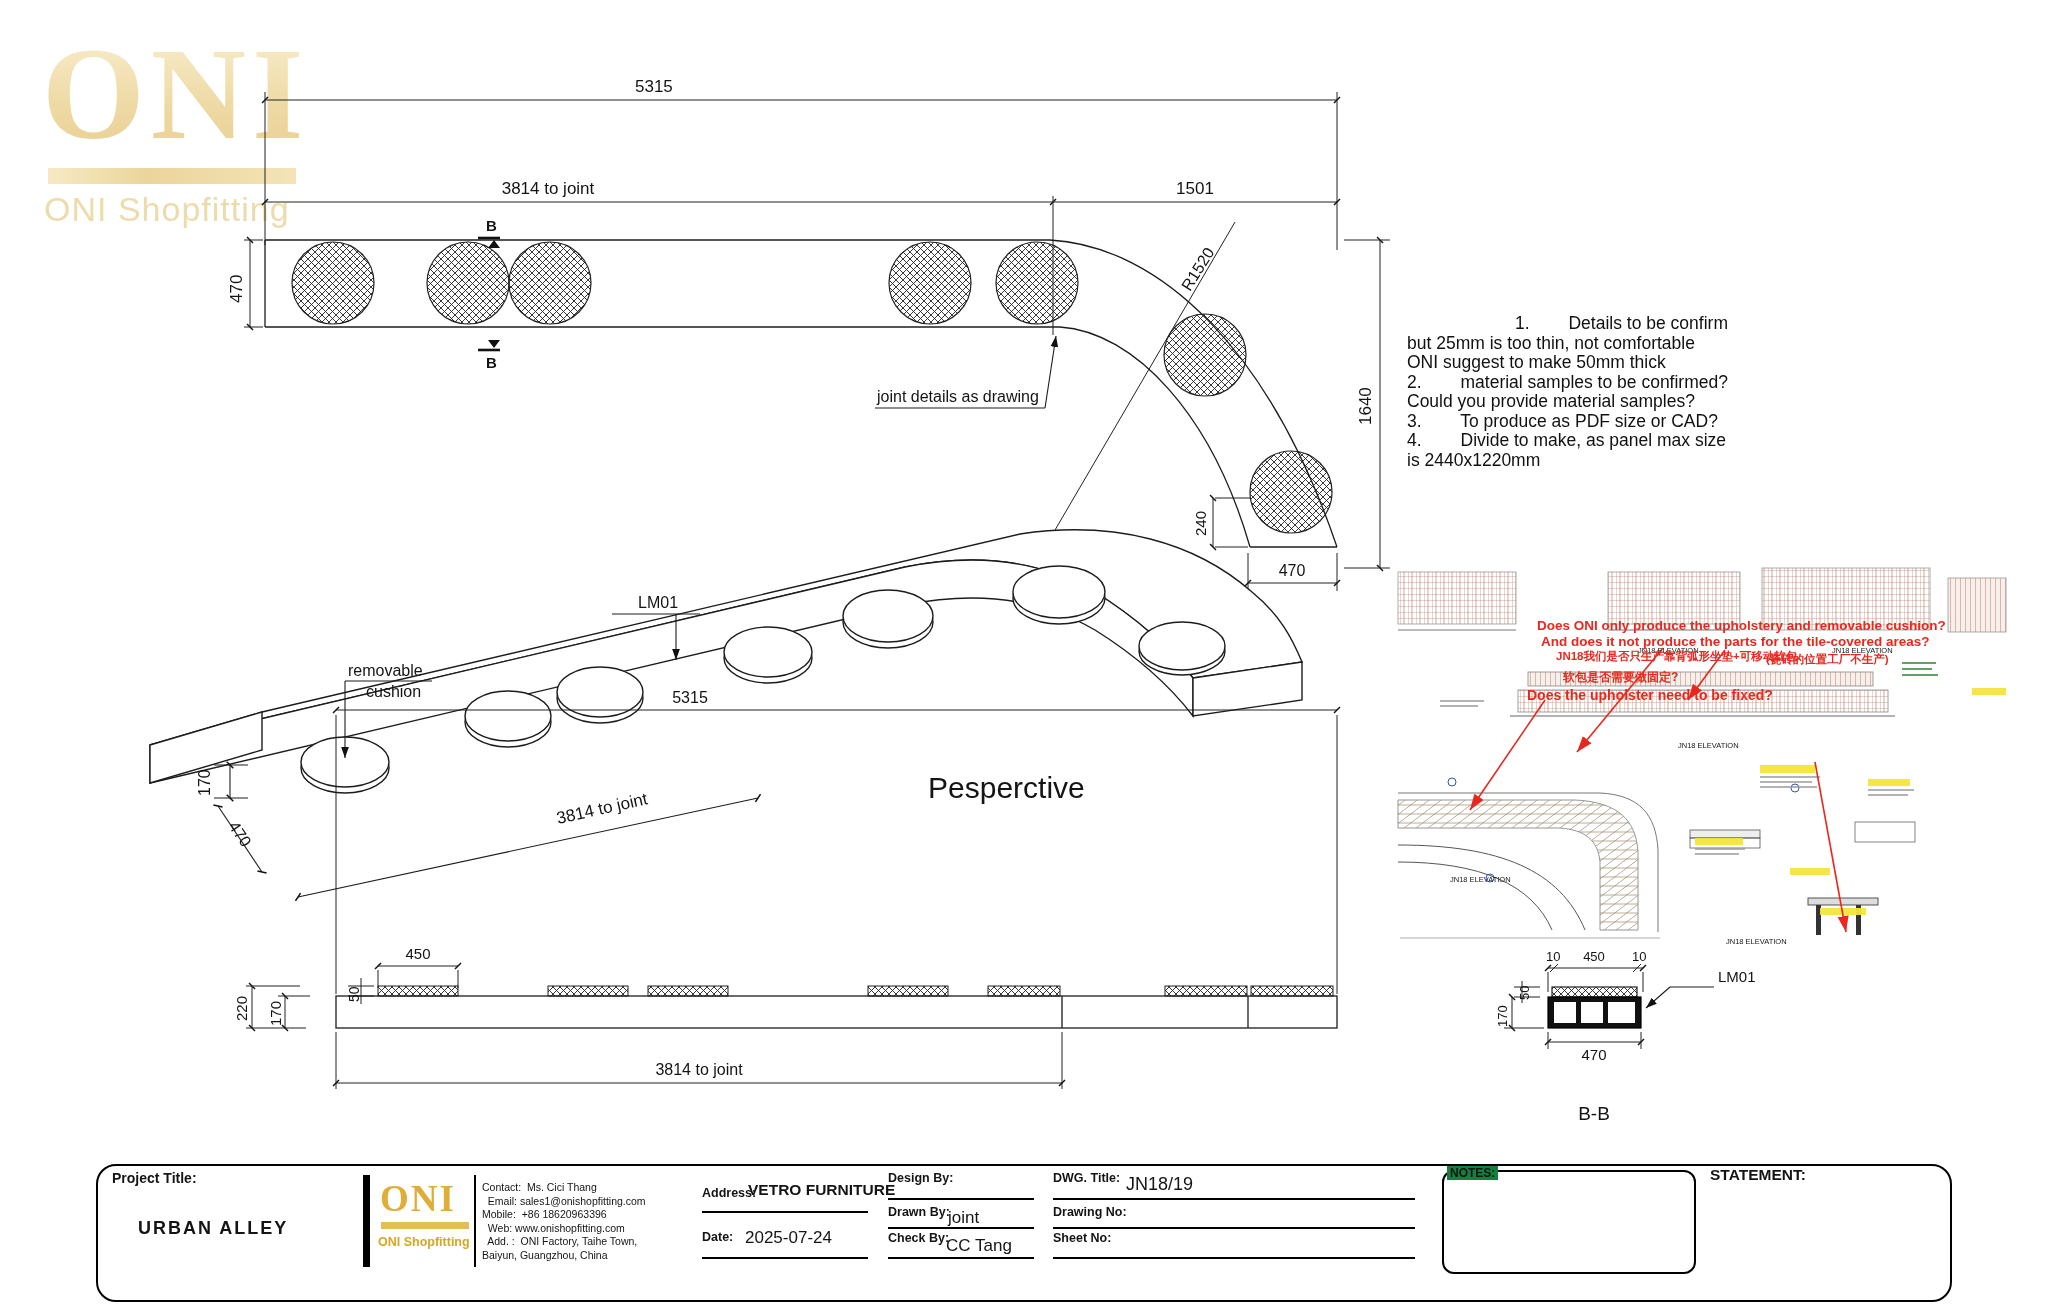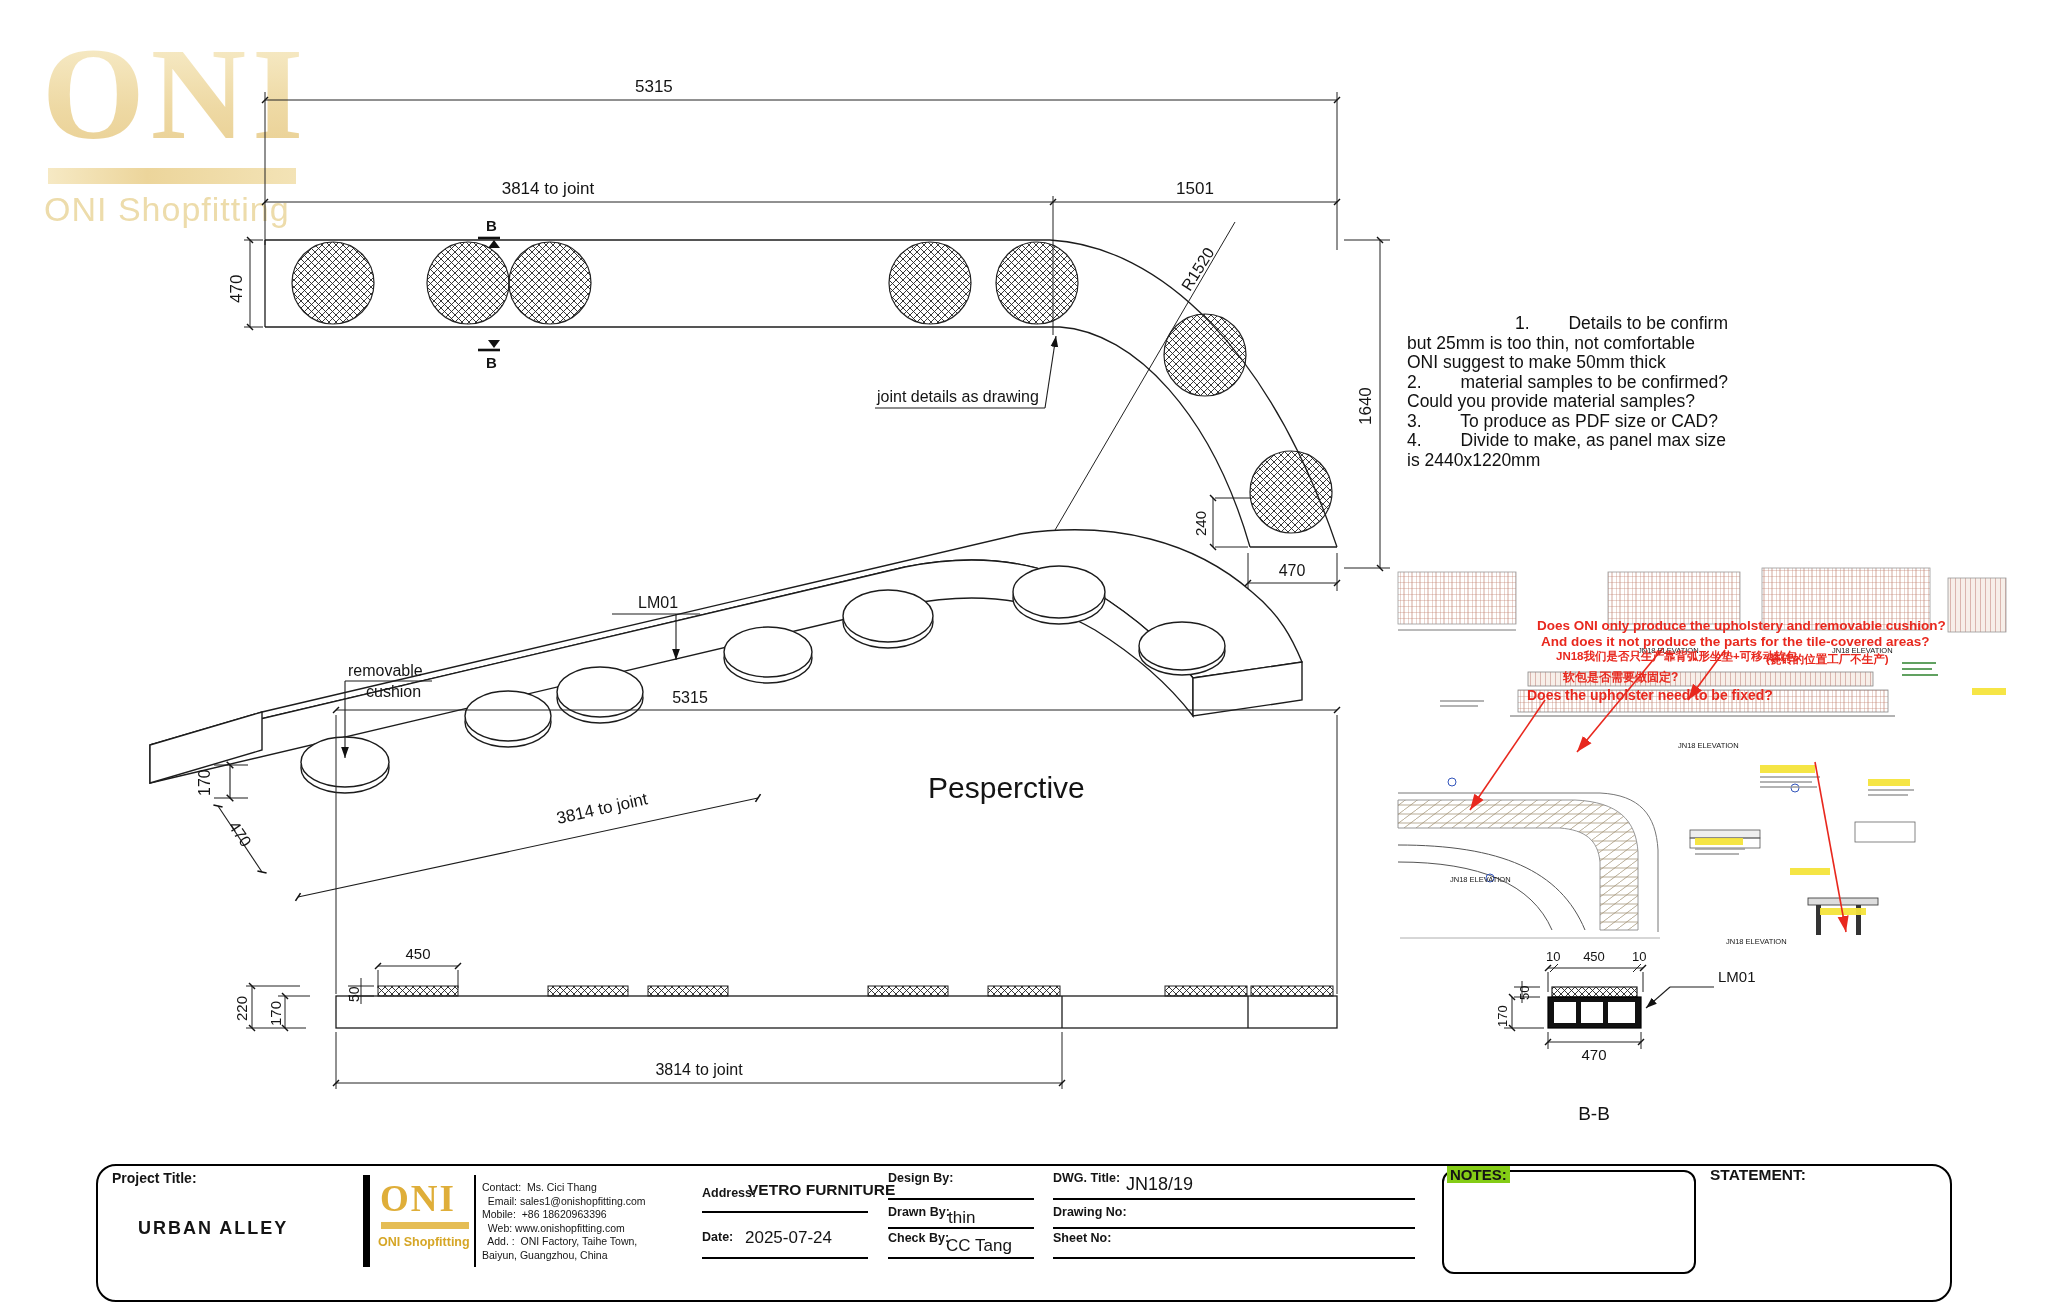--- a/index.html
+++ b/index.html
@@ -396,7 +396,7 @@
   <div class="hline" style="left:1053px;top:1257px;width:362px"></div>
 
   <div class="abs notes-box"></div>
-  <div class="t" style="left:1447px;top:1166px;font-size:15px;font-weight:bold;background:#84cc16;padding:0 3px">NOTES:</div>
+  <div class="t" style="left:1447px;top:1166px;font-size:12px;font-weight:bold;background:#15803d;padding:0 3px">NOTES:</div>
 
   <div class="t" style="left:1710px;top:1166px;font-size:15.5px;font-weight:bold">STATEMENT:</div>
 

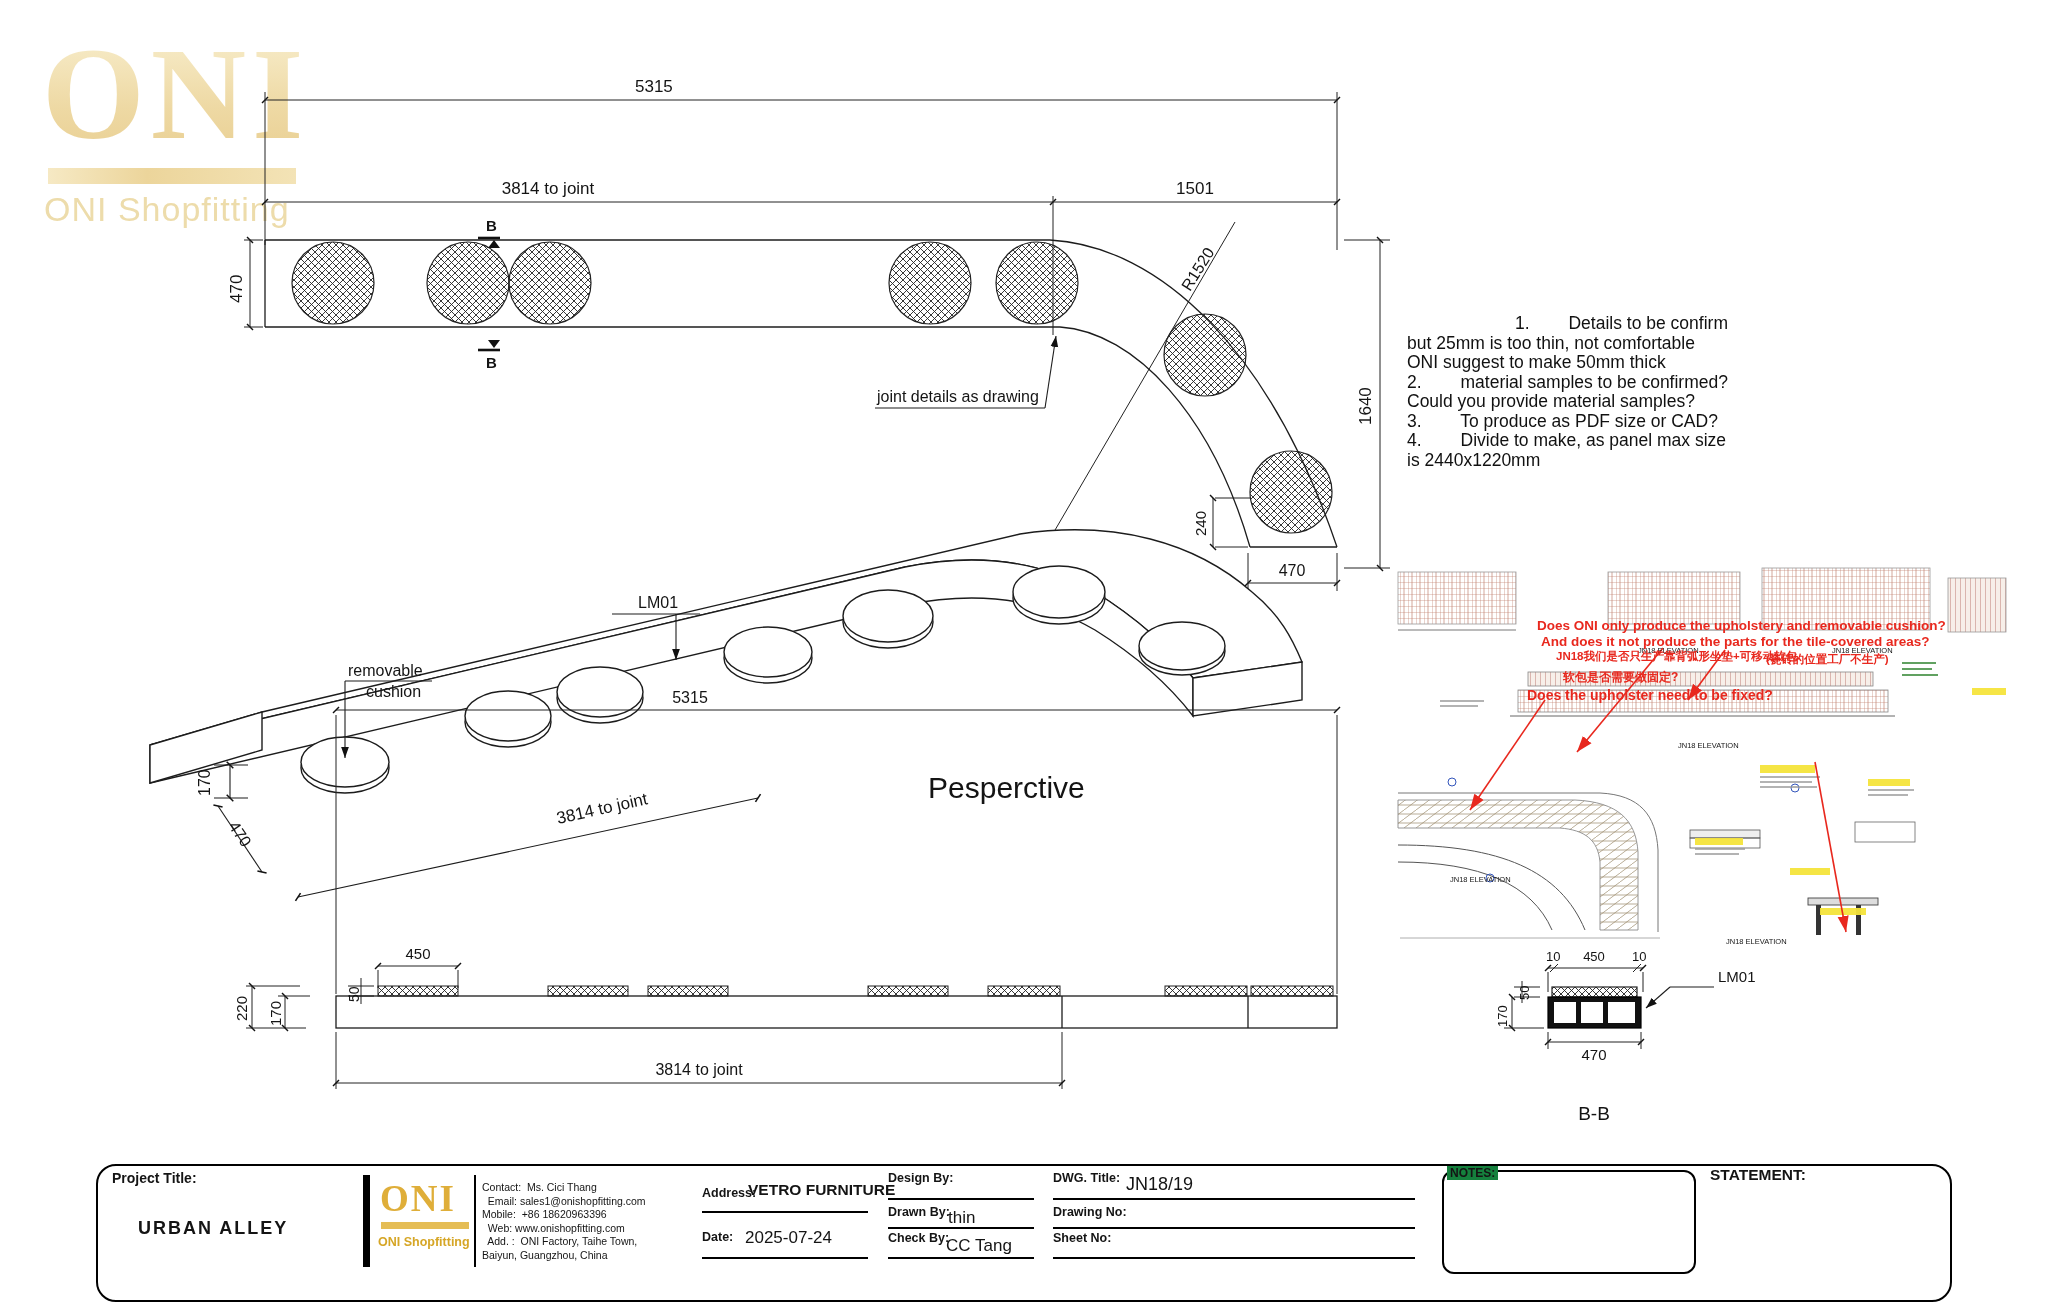--- a/index.html
+++ b/index.html
@@ -381,7 +381,7 @@
   <div class="t lbl" style="left:888px;top:1171px">Design By:</div>
   <div class="hline" style="left:888px;top:1198px;width:146px"></div>
   <div class="t lbl" style="left:888px;top:1205px">Drawn By:</div>
-  <div class="t" style="left:948px;top:1208px;font-size:17px">thin</div>
+  <div class="t" style="left:948px;top:1208px;font-size:17px">joint</div>
   <div class="hline" style="left:888px;top:1227px;width:146px"></div>
   <div class="t lbl" style="left:888px;top:1231px">Check By:</div>
   <div class="t" style="left:946px;top:1236px;font-size:17px">CC Tang</div>

